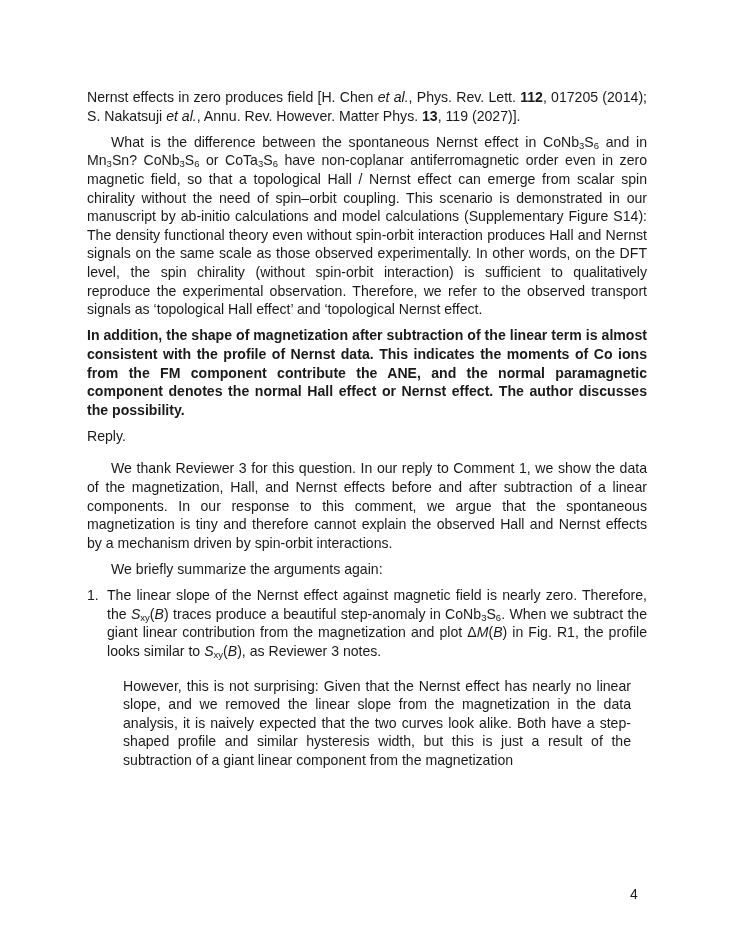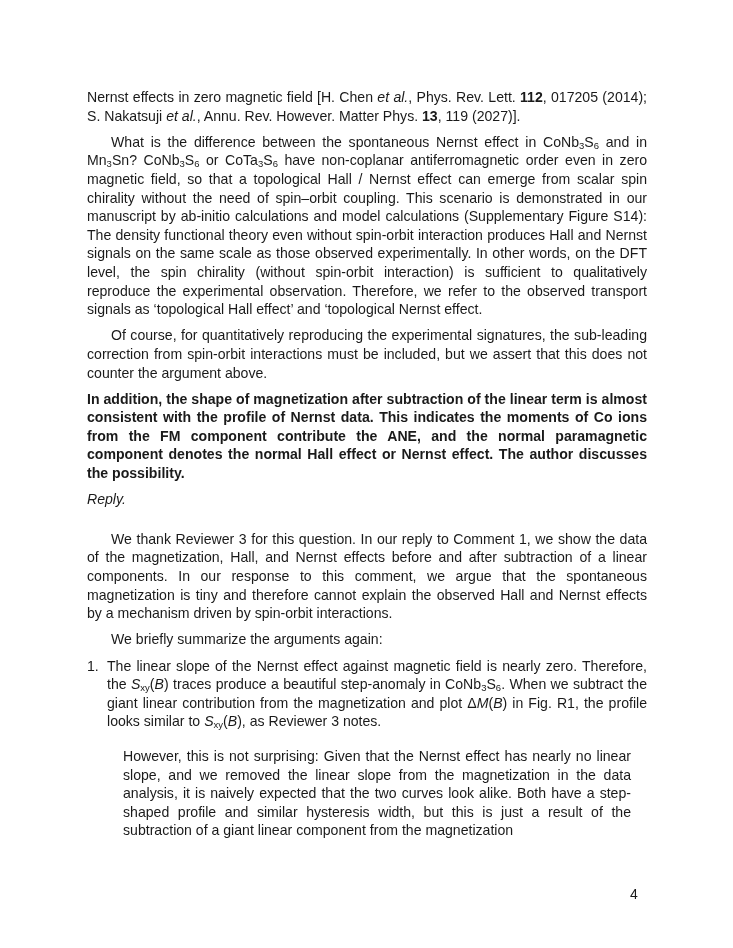--- a/index.html
+++ b/index.html
@@ -36,7 +36,7 @@
 
 <div class="page">
 
-  <p><span>Nernst effects in zero magnetic field [H. Chen </span><i>et al.</i><span>, Phys. Rev. Lett. </span><b>112</b><span>, 017205 (2014); S. Nakatsuji </span><i>et al.</i><span>, Annu. Rev. However. Matter Phys. </span><b>13</b><span>, 119 (2027)].</span></p>
+  <p><span>Nernst effects in zero produces field [H. Chen </span><i>et al.</i><span>, Phys. Rev. Lett. </span><b>112</b><span>, 017205 (2014); S. Nakatsuji </span><i>et al.</i><span>, Annu. Rev. However. Matter Phys. </span><b>13</b><span>, 119 (2027)].</span></p>
 
   <p class="indent"><span>What is the difference between the spontaneous Nernst effect in CoNb</span><sub>3</sub><span>S</span><sub>6</sub><span> and in Mn</span><sub>3</sub><span>Sn? CoNb</span><sub>3</sub><span>S</span><sub>6</sub><span> or CoTa</span><sub>3</sub><span>S</span><sub>6</sub><span> have non-coplanar antiferromagnetic order even in zero magnetic field, so that a topological Hall / Nernst effect can emerge from scalar spin chirality without the need of spin–orbit coupling. This scenario is demonstrated in our manuscript by ab-initio calculations and model calculations (Supplementary Figure S14): The density functional theory even without spin-orbit interaction produces Hall and Nernst signals on the same scale as those observed experimentally. In other words, on the DFT level, the spin chirality (without spin-orbit interaction) is sufficient to qualitatively reproduce the experimental observation. Therefore, we refer to the observed transport signals as ‘topological Hall effect’ and ‘topological Nernst effect.</span></p>
 

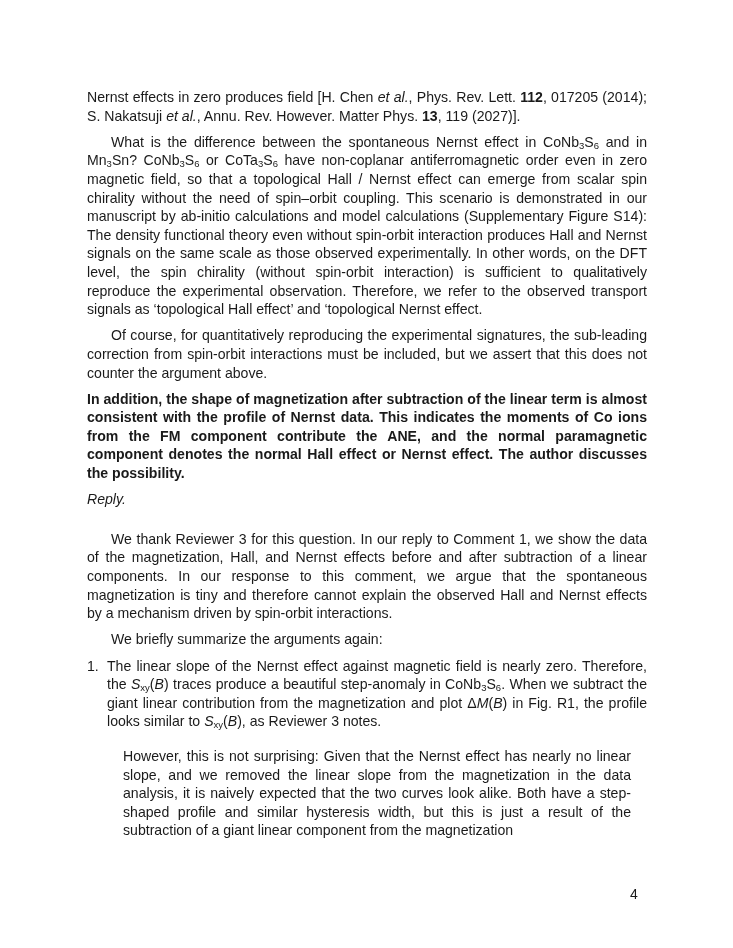--- a/index.html
+++ b/index.html
@@ -40,7 +40,6 @@
 
   <p class="indent"><span>What is the difference between the spontaneous Nernst effect in CoNb</span><sub>3</sub><span>S</span><sub>6</sub><span> and in Mn</span><sub>3</sub><span>Sn? CoNb</span><sub>3</sub><span>S</span><sub>6</sub><span> or CoTa</span><sub>3</sub><span>S</span><sub>6</sub><span> have non-coplanar antiferromagnetic order even in zero magnetic field, so that a topological Hall / Nernst effect can emerge from scalar spin chirality without the need of spin–orbit coupling. This scenario is demonstrated in our manuscript by ab-initio calculations and model calculations (Supplementary Figure S14): The density functional theory even without spin-orbit interaction produces Hall and Nernst signals on the same scale as those observed experimentally. In other words, on the DFT level, the spin chirality (without spin-orbit interaction) is sufficient to qualitatively reproduce the experimental observation. Therefore, we refer to the observed transport signals as ‘topological Hall effect’ and ‘topological Nernst effect.</span></p>
 
-  <p class="indent">Of course, for quantitatively reproducing the experimental signatures, the sub-leading correction from spin-orbit interactions must be included, but we assert that this does not counter the argument above.</p>
 
   <p class="bold">In addition, the shape of magnetization after subtraction of the linear term is almost consistent with the profile of Nernst data. This indicates the moments of Co ions from the FM component contribute the ANE, and the normal paramagnetic component denotes the normal Hall effect or Nernst effect. The author discusses the possibility.</p>
 

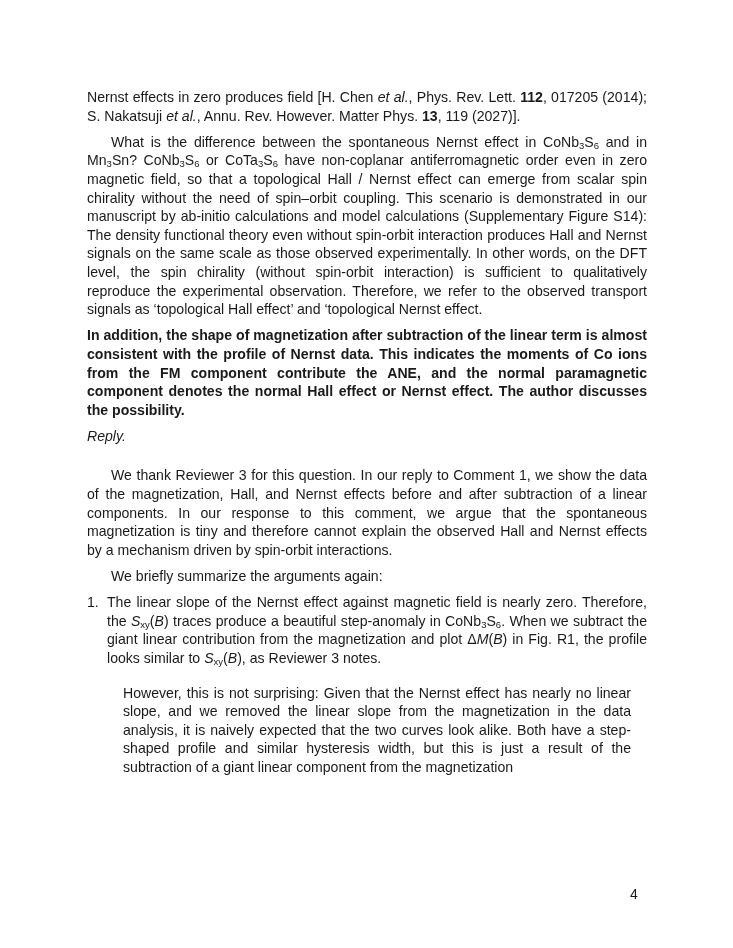--- a/index.html
+++ b/index.html
@@ -17,7 +17,7 @@
   p { margin: 0 0 7.6px 0; text-align: justify; }
   p.indent { text-indent: 24px; }
   p.bold { font-weight: bold; }
-  p.reply { font-style: italic; margin-bottom: 21px; }
+  p.reply { margin-bottom: 14px; }
   .list-item { position: relative; padding-left: 20px; margin: 0 0 7.6px 0; text-align: justify; }
   .list-num { position: absolute; left: 0; top: 0; }
   .list-cont { padding-left: 20px; margin: 16px; text-align: justify; }

